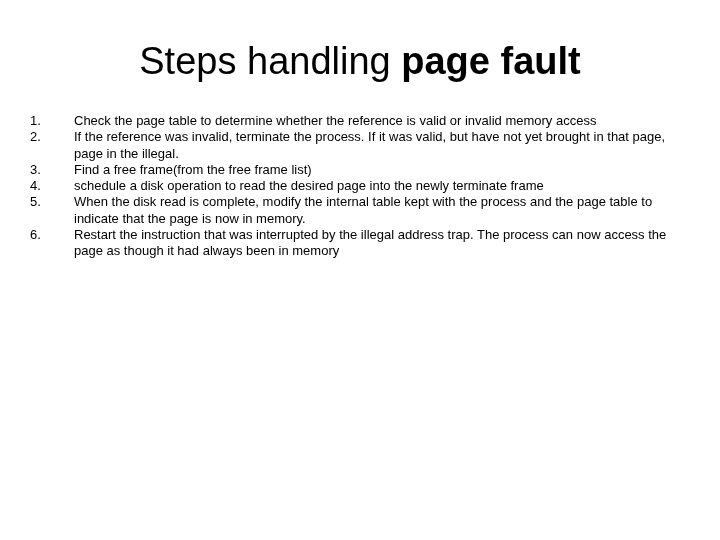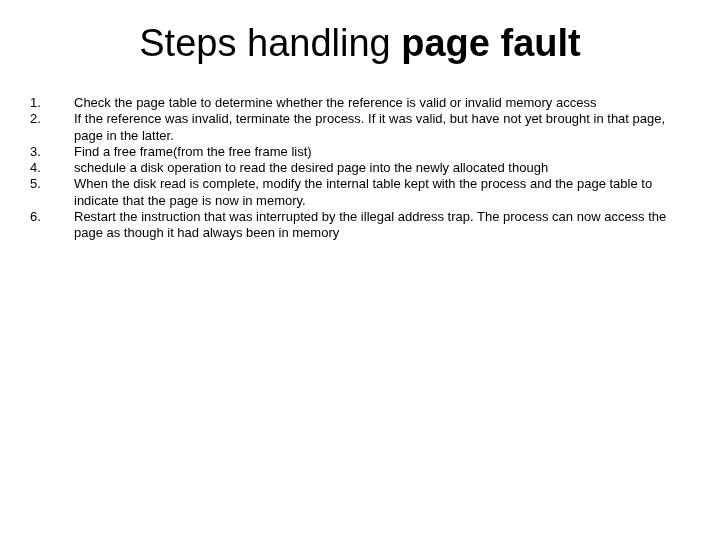--- a/index.html
+++ b/index.html
@@ -15,7 +15,7 @@
     width: 720px;
     height: 426px;
     box-sizing: border-box;
-    padding: 22px 30px 0 30px;
+    padding: 40px 30px 0 30px;
   }
   .title {
     font-size: 38px;

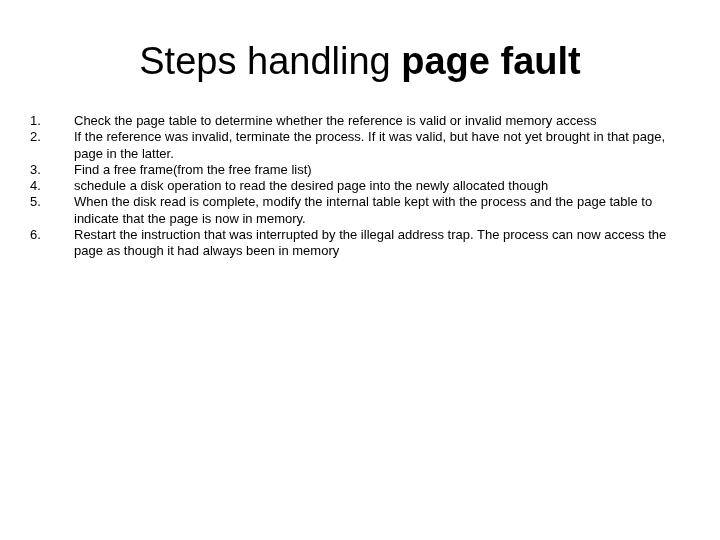--- a/index.html
+++ b/index.html
@@ -68,7 +68,7 @@
 
     <div class="row">
       <div class="num">2.</div>
-      <div class="txt"><span>If the reference was invalid, terminate the process. If it was valid, but have not yet brought in that page, </span><span class="bold">page in</span><span> the latter.</span></div>
+      <div class="txt"><span>If the reference was invalid, terminate the process. If it was valid, but have not yet brought in that page, </span><span class="bold">page in</span><span> the illegal.</span></div>
     </div>
 
     <div class="row">

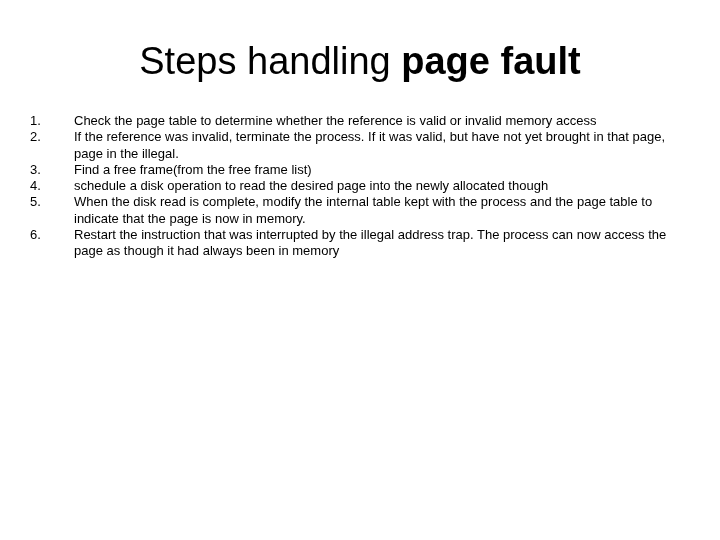--- a/index.html
+++ b/index.html
@@ -78,7 +78,7 @@
 
     <div class="row">
       <div class="num">4.</div>
-      <div class="txt">schedule a disk operation to read the desired page into the newly allocated though</div>
+      <div class="txt">schedule a disk operation to read the desired page into the newly terminate frame</div>
     </div>
 
     <div class="row">

